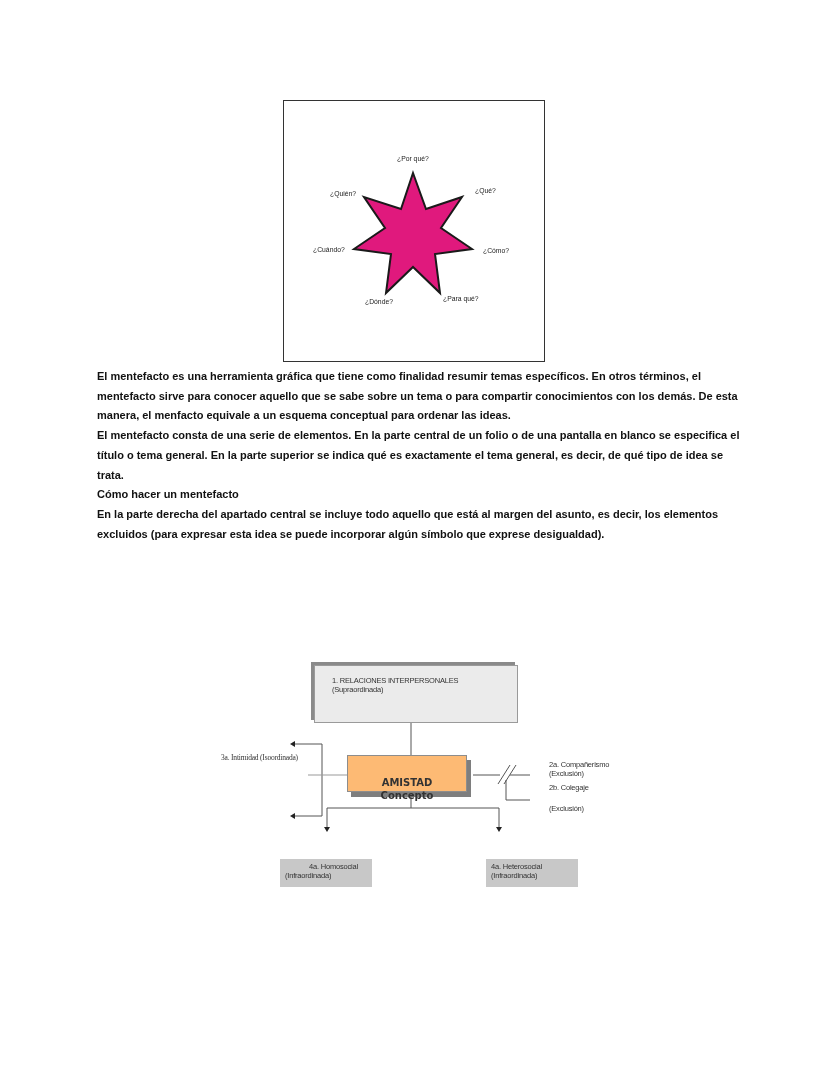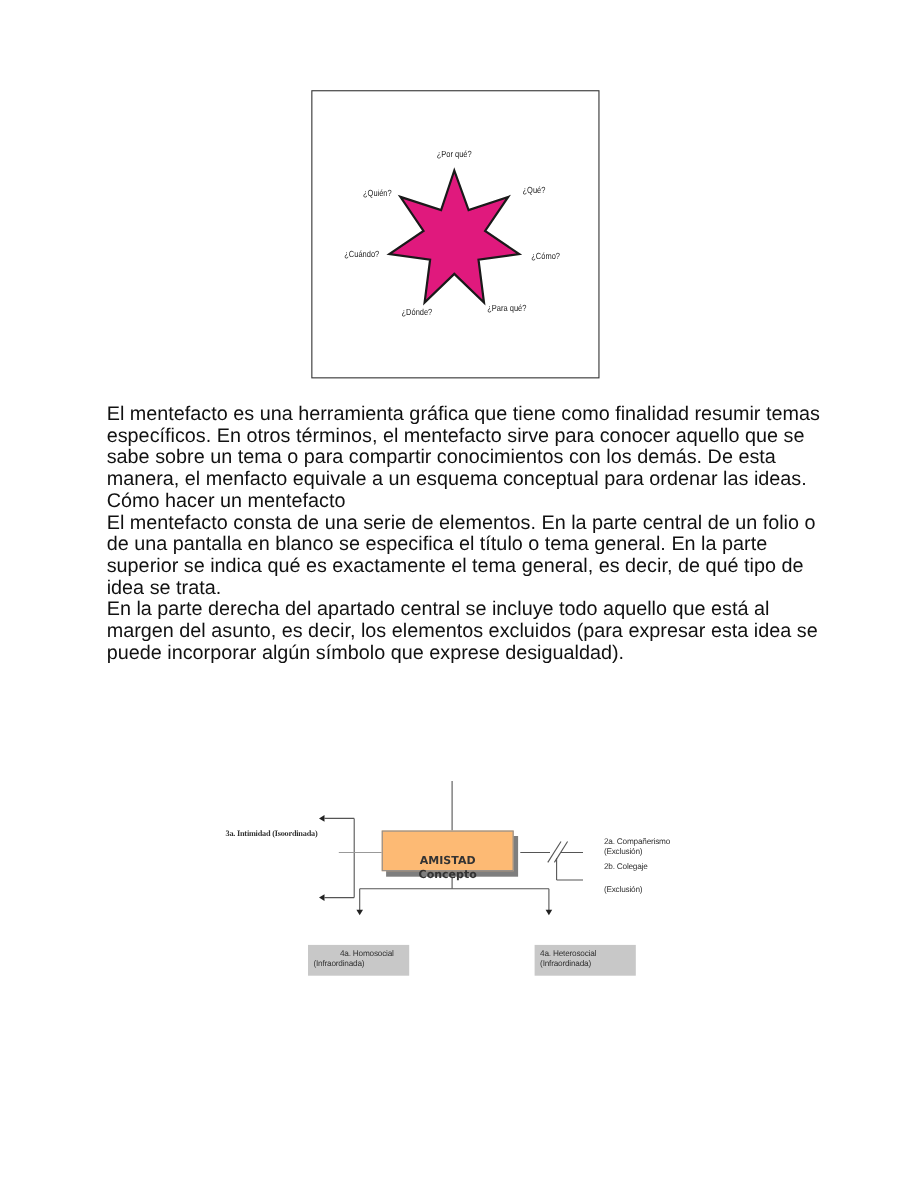--- a/index.html
+++ b/index.html
@@ -18,7 +18,7 @@
     .fig1 {
       position: absolute;
       left: 283px;
-      top: 82px;
+      top: 100px;
       width: 262px;
       height: 262px;
       border: 1px solid #333333;

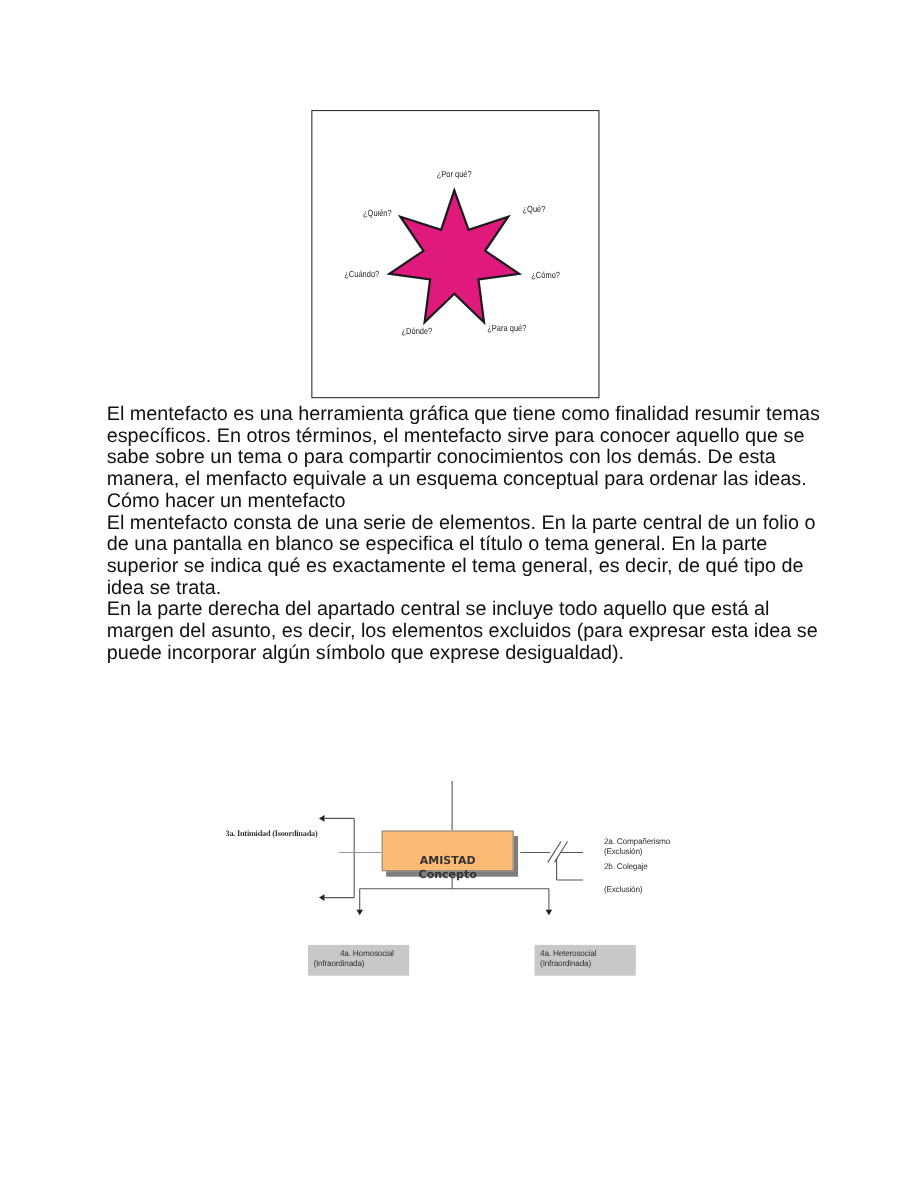--- a/index.html
+++ b/index.html
@@ -39,9 +39,10 @@
       position: absolute;
       left: 97px;
       width: 650px;
-      font-size: 18px;
+      font-size: 11px;
       line-height: 19.7px;
       color: #111111;
+      font-weight: bold;
     }
     .text-block p {
       margin: 0;

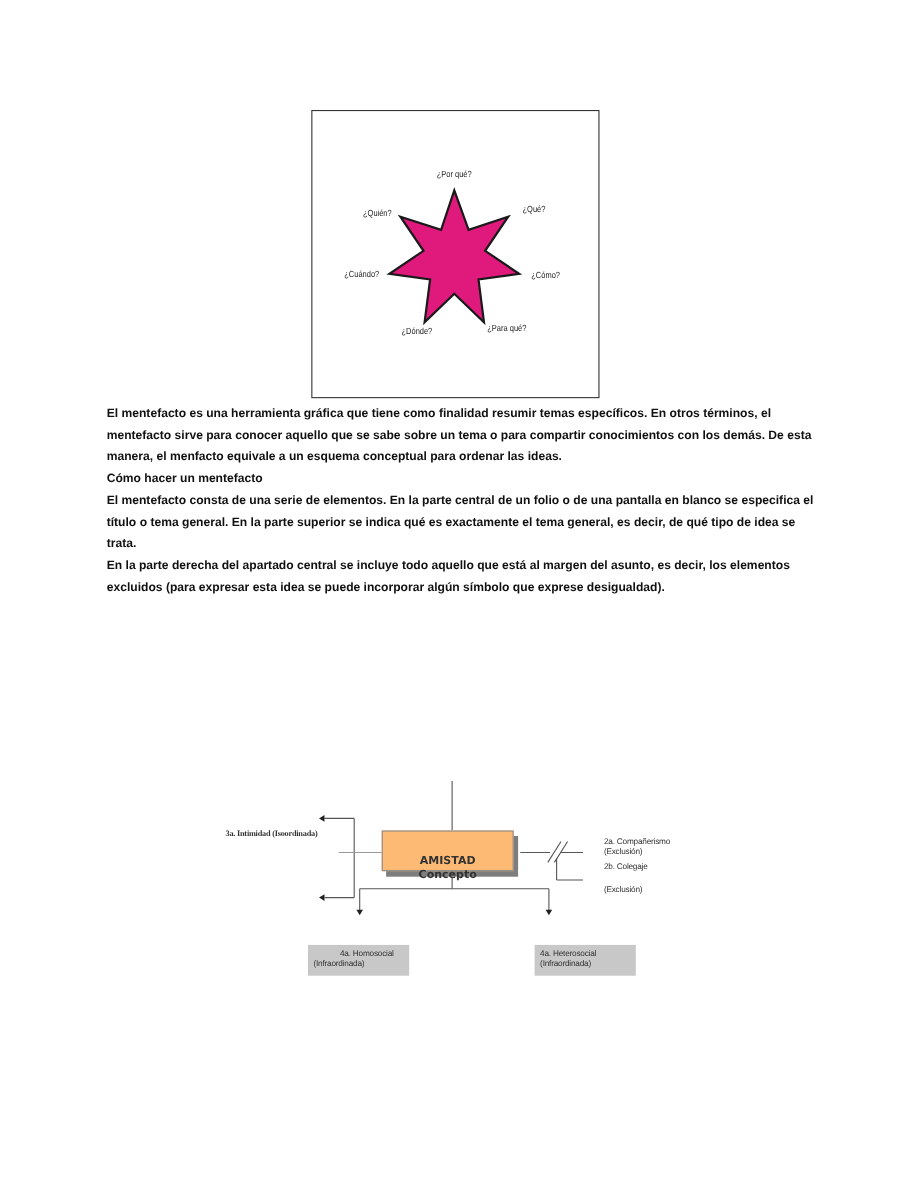--- a/index.html
+++ b/index.html
@@ -118,8 +118,8 @@
 
 <div class="text-block" style="top:367px;">
   <p>El mentefacto es una herramienta gráfica que tiene como finalidad resumir temas específicos. En otros términos, el mentefacto sirve para conocer aquello que se sabe sobre un tema o para compartir conocimientos con los demás. De esta manera, el menfacto equivale a un esquema conceptual para ordenar las ideas.</p>
+  <p>El mentefacto consta de una serie de elementos. En la parte central de un folio o de una pantalla en blanco se especifica el título o tema general. En la parte superior se indica qué es exactamente el tema general, es decir, de qué tipo de idea se trata.</p>
   <p>Cómo hacer un mentefacto</p>
-  <p>El mentefacto consta de una serie de elementos. En la parte central de un folio o de una pantalla en blanco se especifica el título o tema general. En la parte superior se indica qué es exactamente el tema general, es decir, de qué tipo de idea se trata.</p>
   <p>En la parte derecha del apartado central se incluye todo aquello que está al margen del asunto, es decir, los elementos excluidos (para expresar esta idea se puede incorporar algún símbolo que exprese desigualdad).</p>
 </div>
 

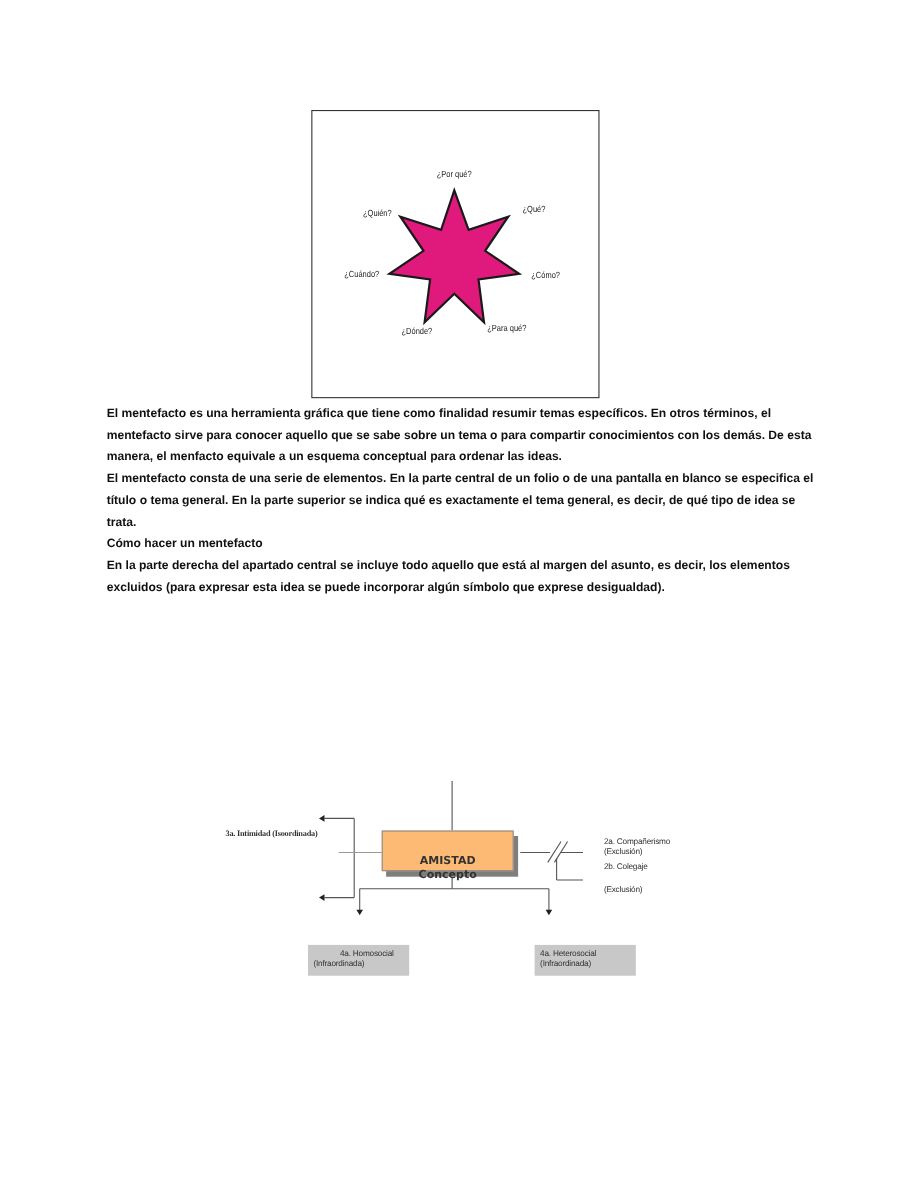--- a/index.html
+++ b/index.html
@@ -154,6 +154,10 @@
     </g>
   </svg>
 
+  <div class="dbox super-box">
+    <div class="dlabel" style="left:17px; top:10px;">1. RELACIONES INTERPERSONALES</div>
+    <div class="dlabel" style="left:17px; top:19px;">(Supraordinada)</div>
+  </div>
 
   <div class="dbox concept-box">
     <div>AMISTAD</div>

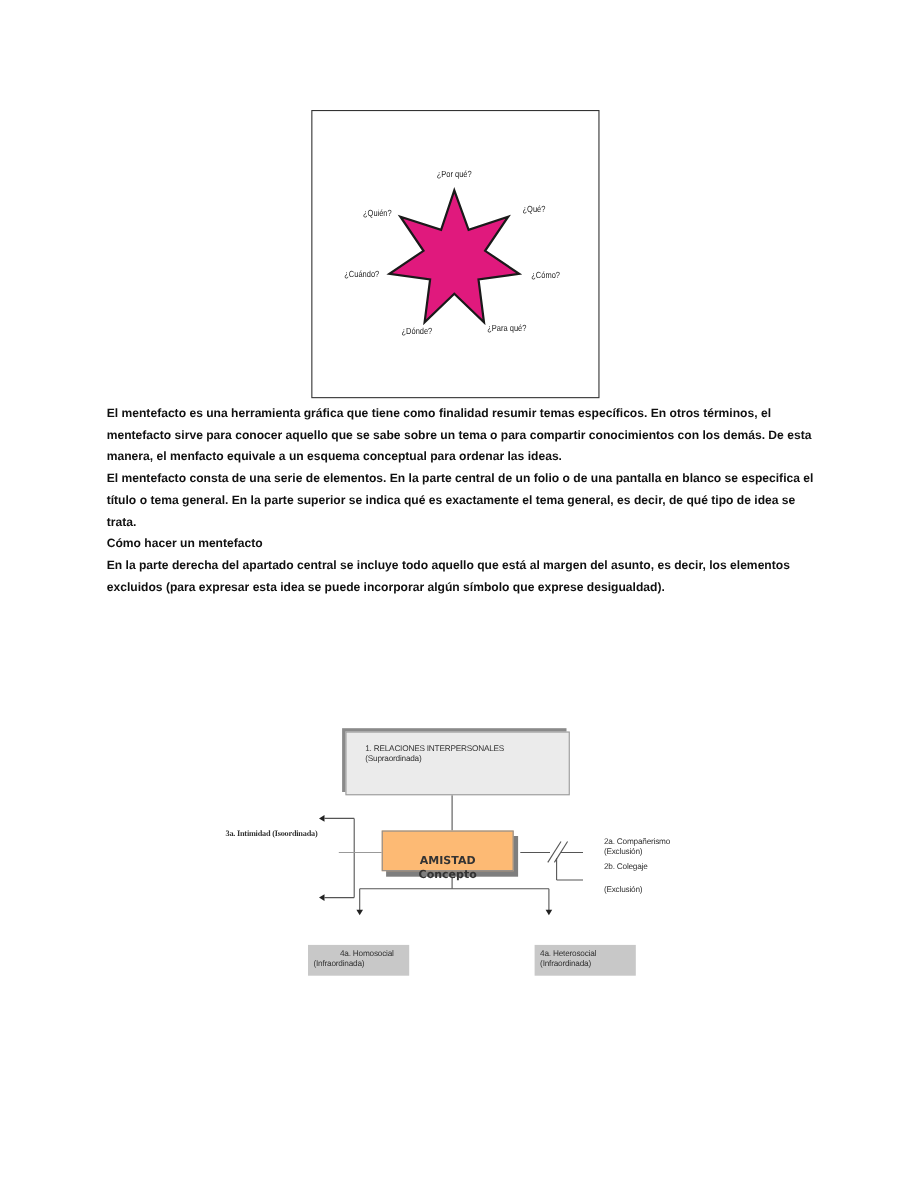--- a/index.html
+++ b/index.html
@@ -164,7 +164,7 @@
     <div>Concepto</div>
   </div>
 
-  <div class="dlabel" style="left:15px; top:93px; font-family:'Liberation Serif', serif;font-weight:bold;">3a. Intimidad (Isoordinada)</div>
+  <div class="dlabel" style="left:31px; top:93px; font-family:'Liberation Serif', serif;">3a. Intimidad (Isoordinada)</div>
 
   <div class="dlabel" style="left:359px; top:100px;">2a. Compañerismo</div>
   <div class="dlabel" style="left:359px; top:109px;">(Exclusión)</div>

